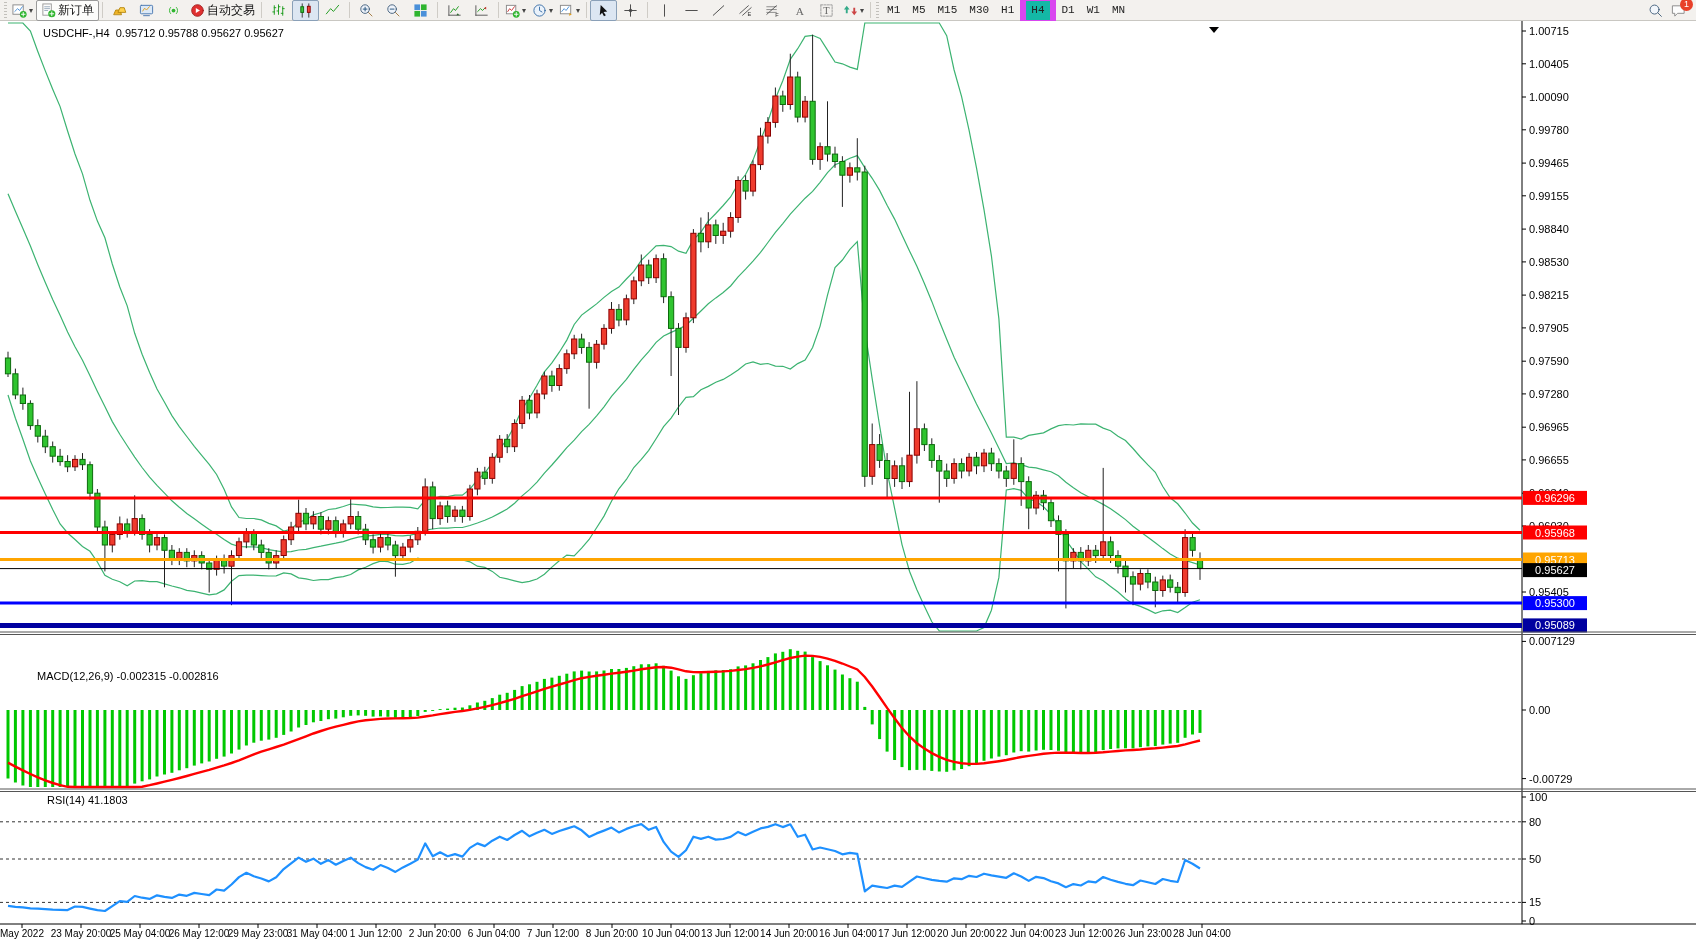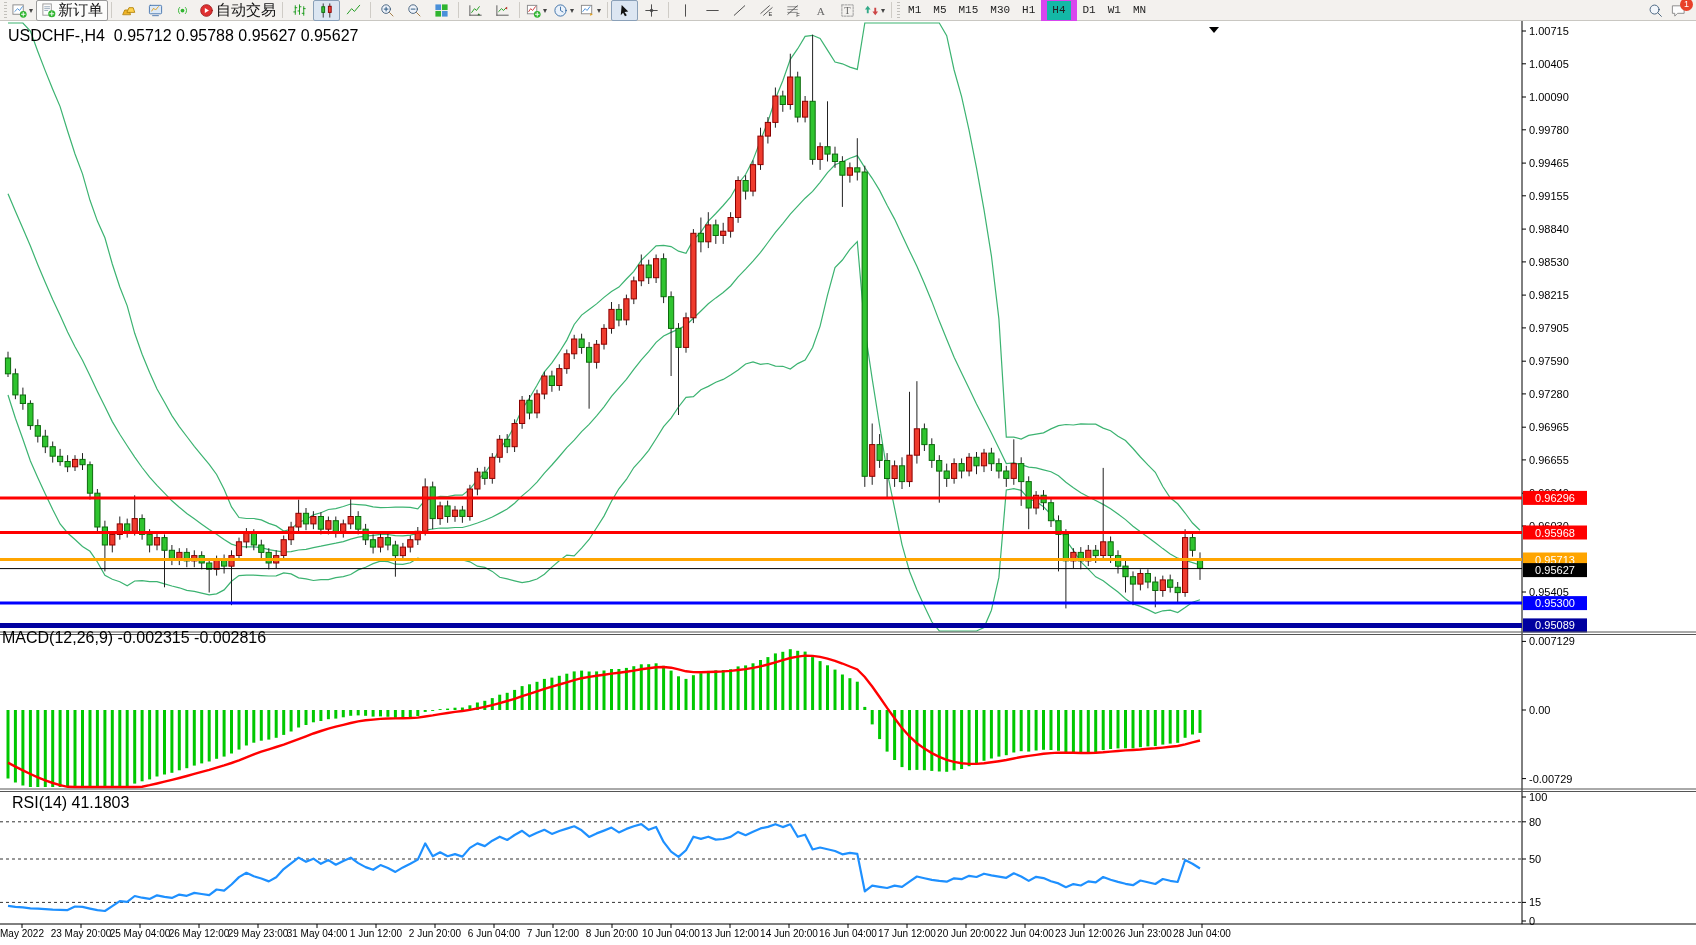--- a/index.html
+++ b/index.html
@@ -12,7 +12,7 @@
   .tb-btn.pressed{border:1px solid #8aa0b8;background:#dce6f2;}
   .ic{width:15px;height:15px;display:block;}
   .ic path,.ic circle,.ic rect{stroke-width:1;}
-  .tb-label{font-size:15px;color:#111;white-space:nowrap;}
+  .tb-label{font-size:12px;color:#111;white-space:nowrap;}
   .dd{font-size:8px;color:#444;}
   .tb-sep{width:1px;height:16px;background:#cfccc6;margin:0 3px;}
   .tb-handle{width:3px;height:16px;margin:0 2px;

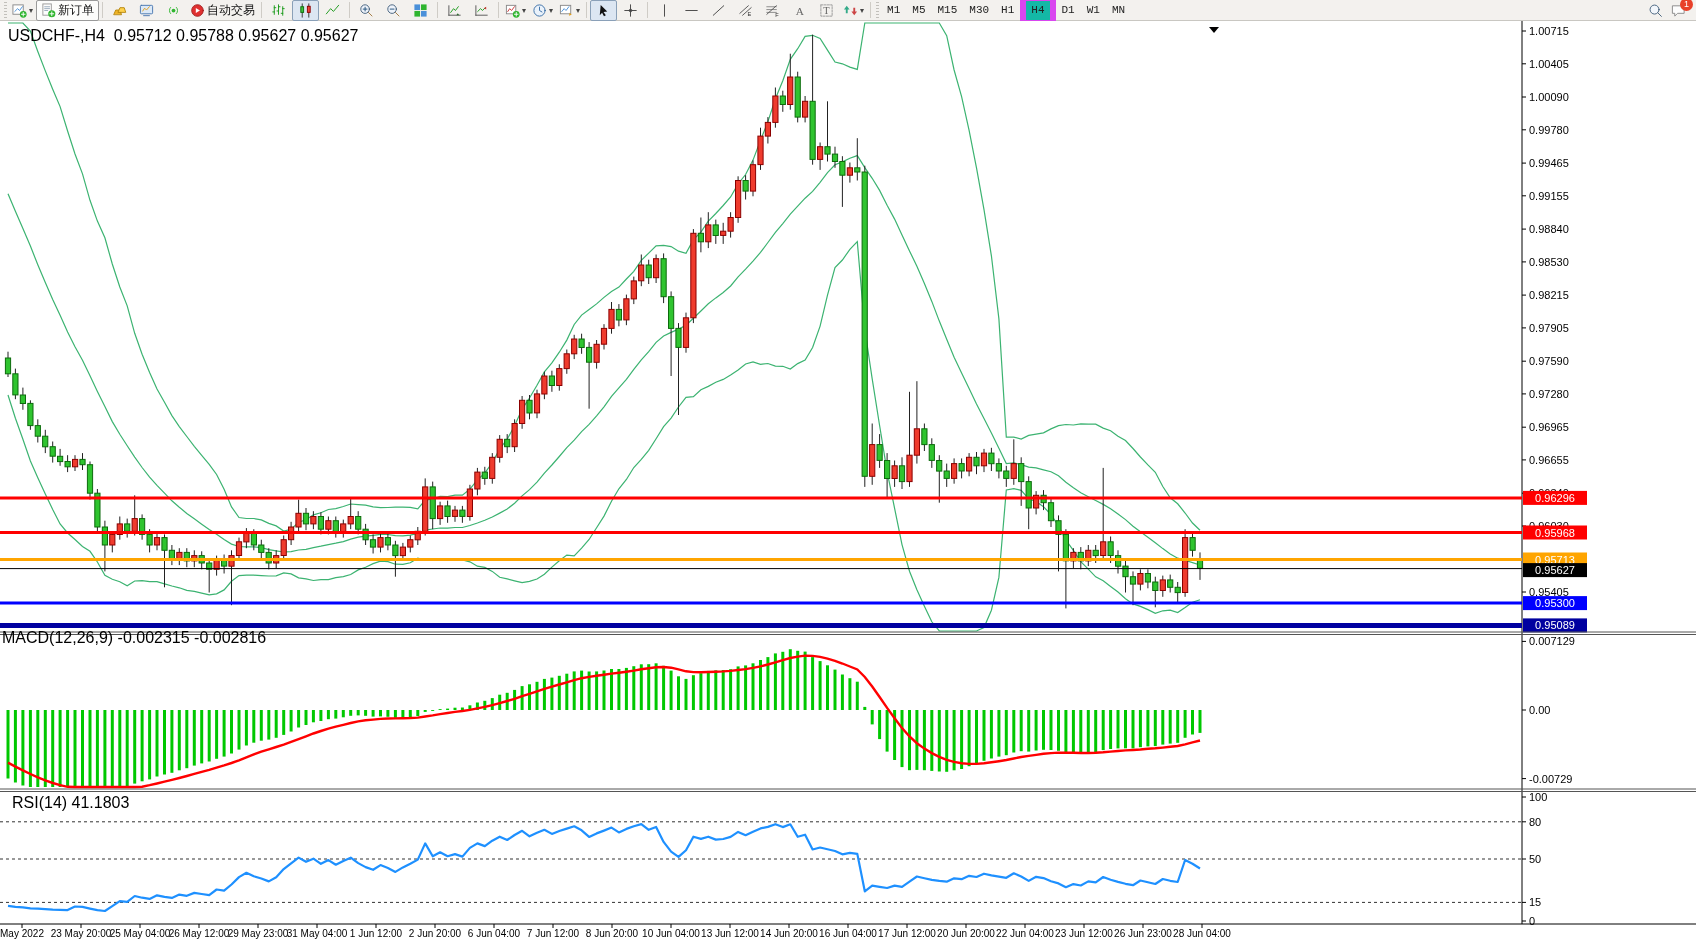--- a/index.html
+++ b/index.html
@@ -25,7 +25,7 @@
   .badge{position:absolute;top:-5px;right:-7px;background:#e8402a;color:#fff;font-size:9px;
     width:13px;height:13px;border-radius:50%;display:flex;align-items:center;justify-content:center;}
   #chartsvg{position:absolute;top:21px;left:0;}
-  .ovl{position:absolute;font-size:16px;color:#000;white-space:pre;pointer-events:none;}
+  .ovl{position:absolute;font-size:11px;color:#000;white-space:pre;pointer-events:none;margin-left:35px;}
 </style>
 </head>
 <body>

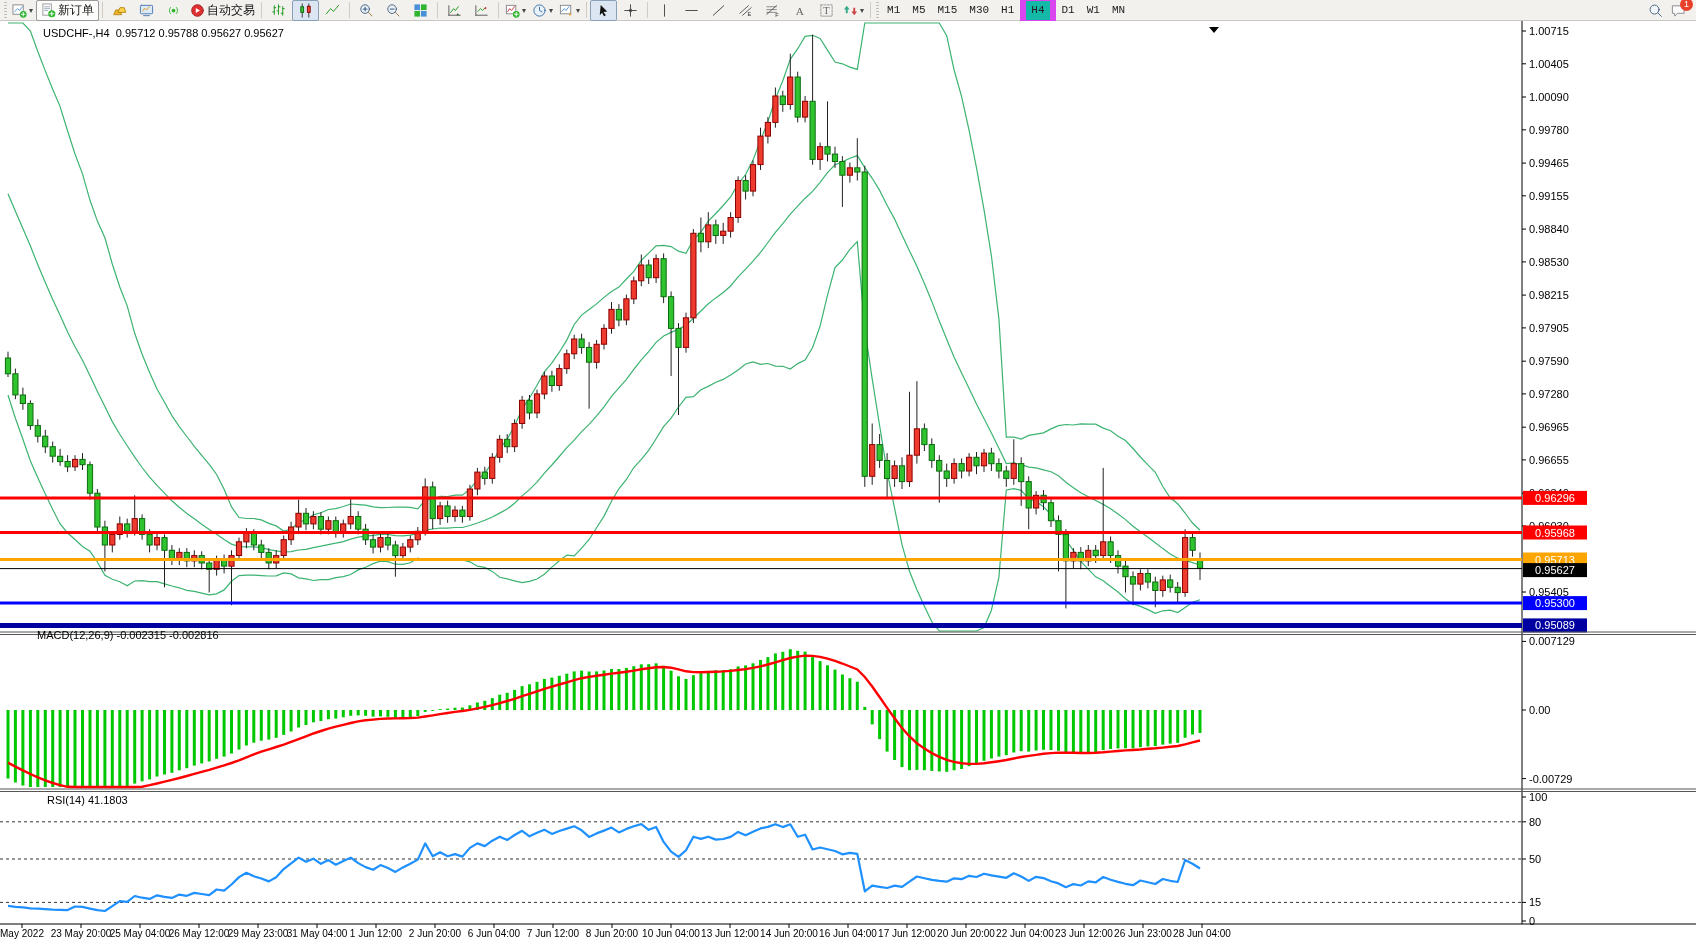--- a/index.html
+++ b/index.html
@@ -892,7 +892,7 @@
   </svg>
 
 <div class="ovl" id="symbol-label" style="top:27px;left:8px;">USDCHF-,H4  0.95712 0.95788 0.95627 0.95627</div>
-<div class="ovl" id="macd-label" style="top:629px;left:2px;">MACD(12,26,9) -0.002315 -0.002816</div>
+<div class="ovl" id="macd-label" style="top:670px;left:2px;">MACD(12,26,9) -0.002315 -0.002816</div>
 <div class="ovl" id="rsi-label" style="top:794px;left:12px;">RSI(14) 41.1803</div>
 
 </body></html>

